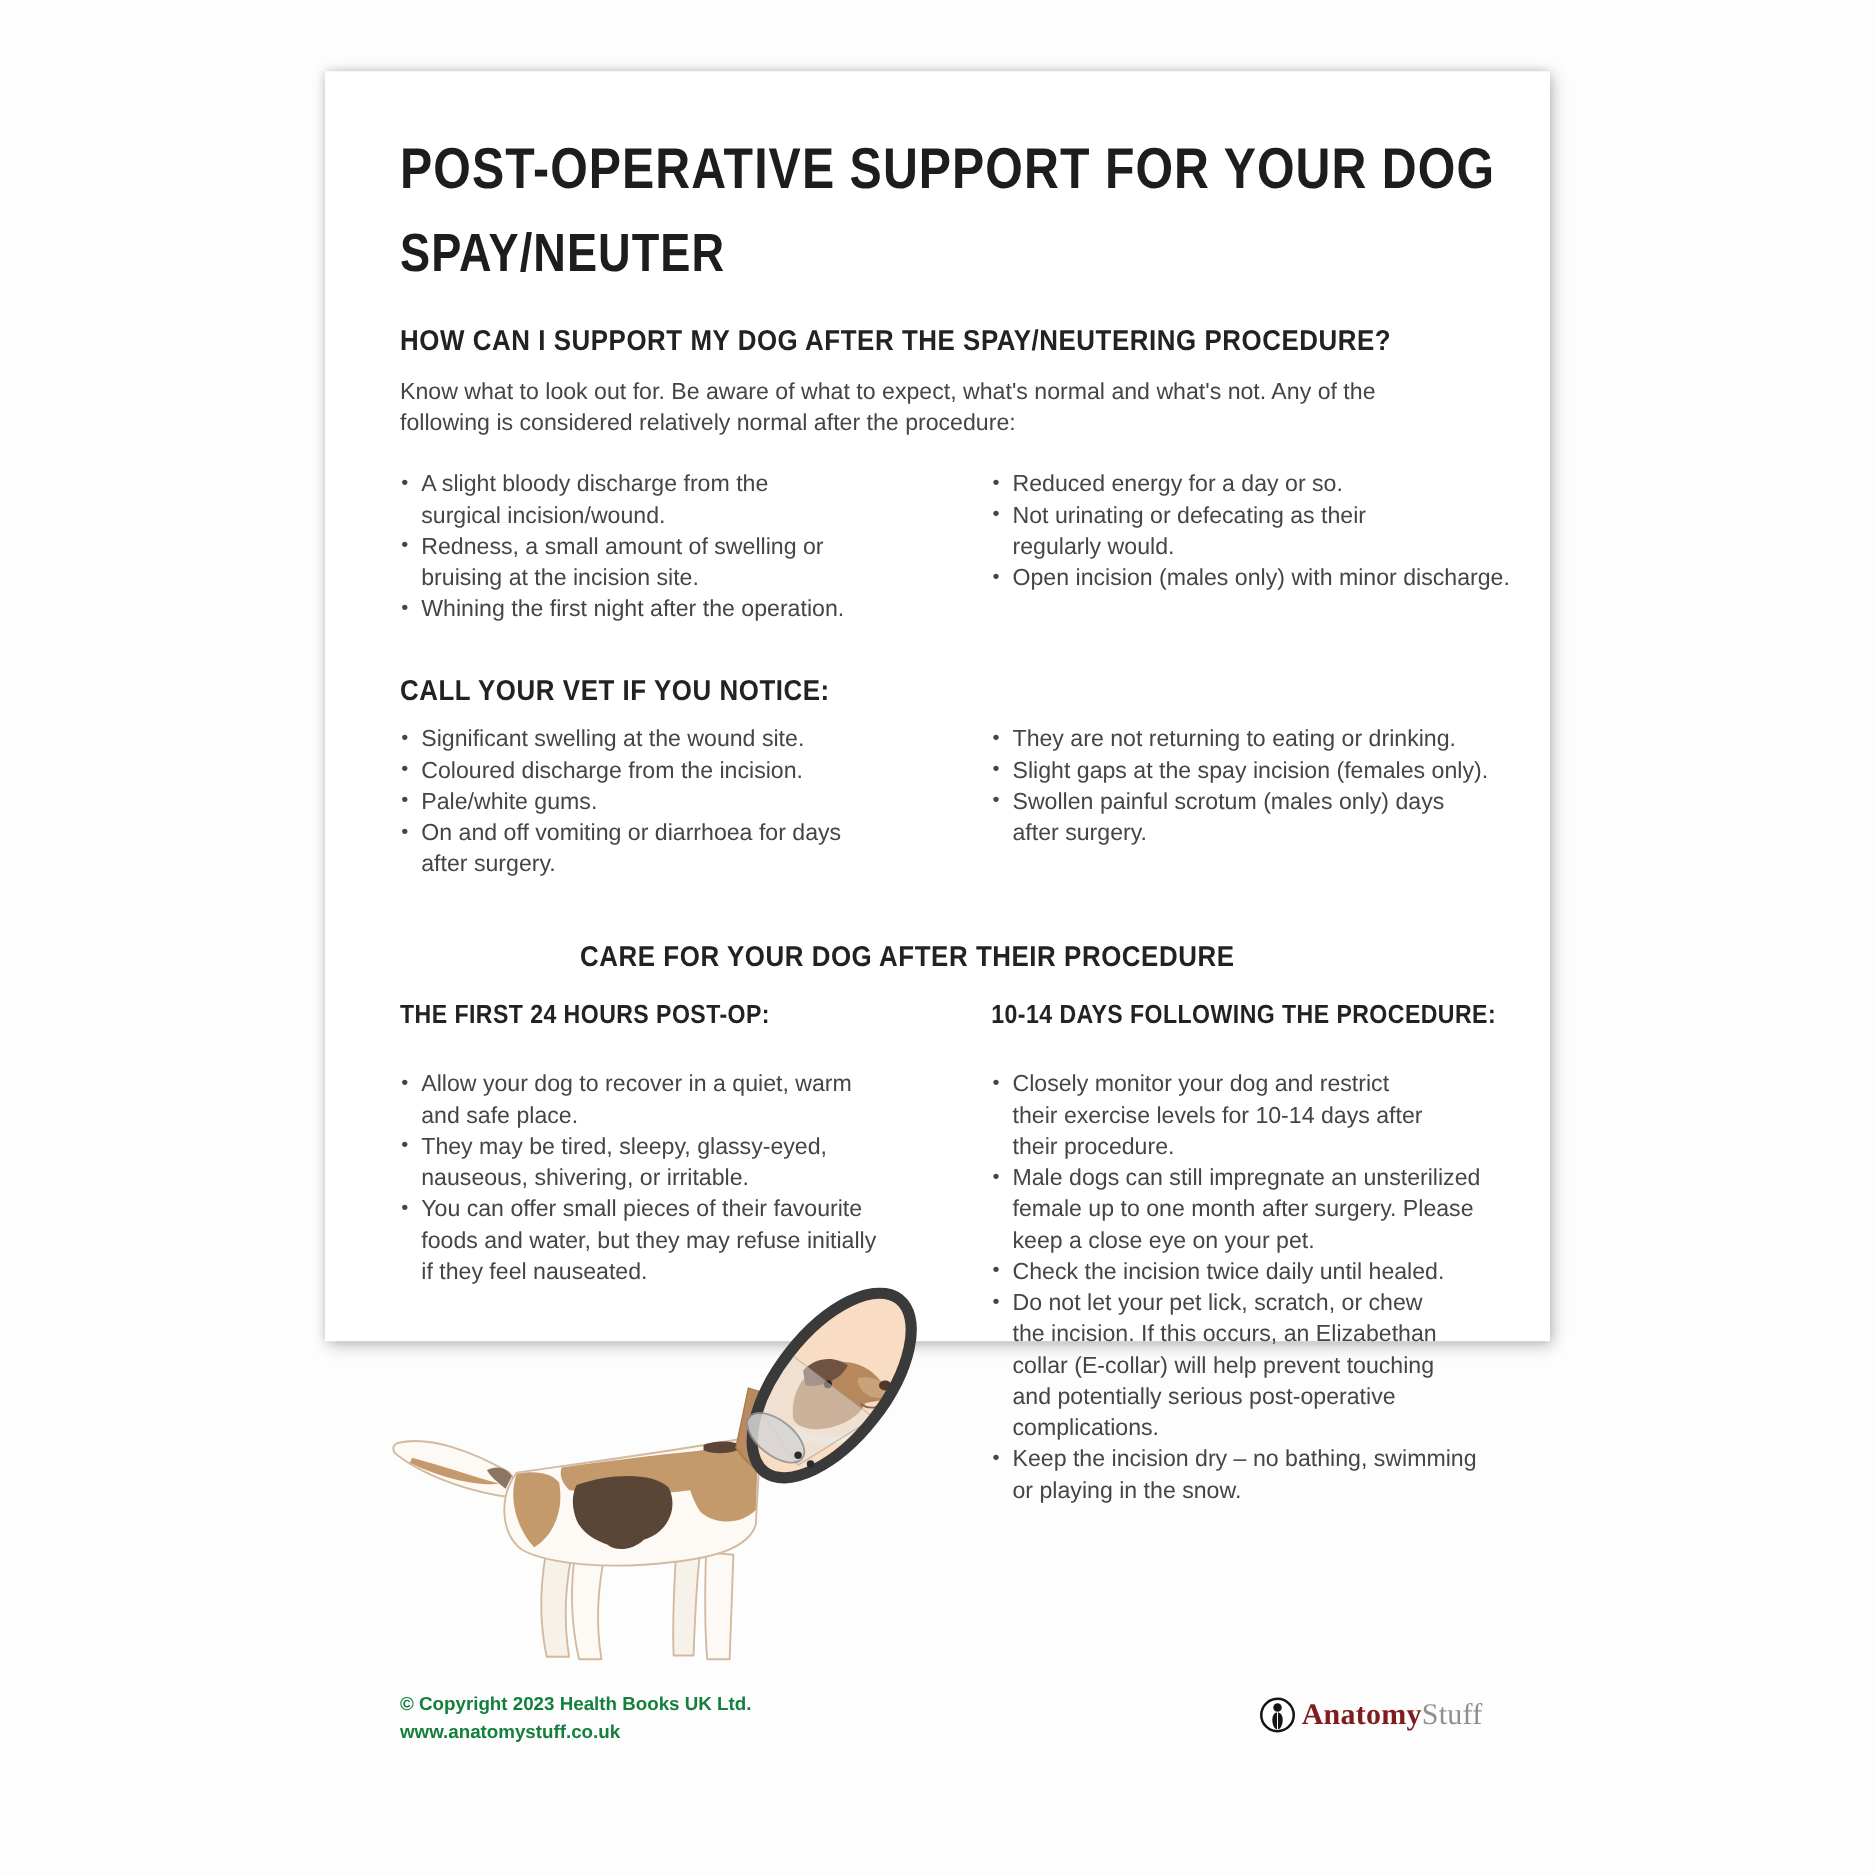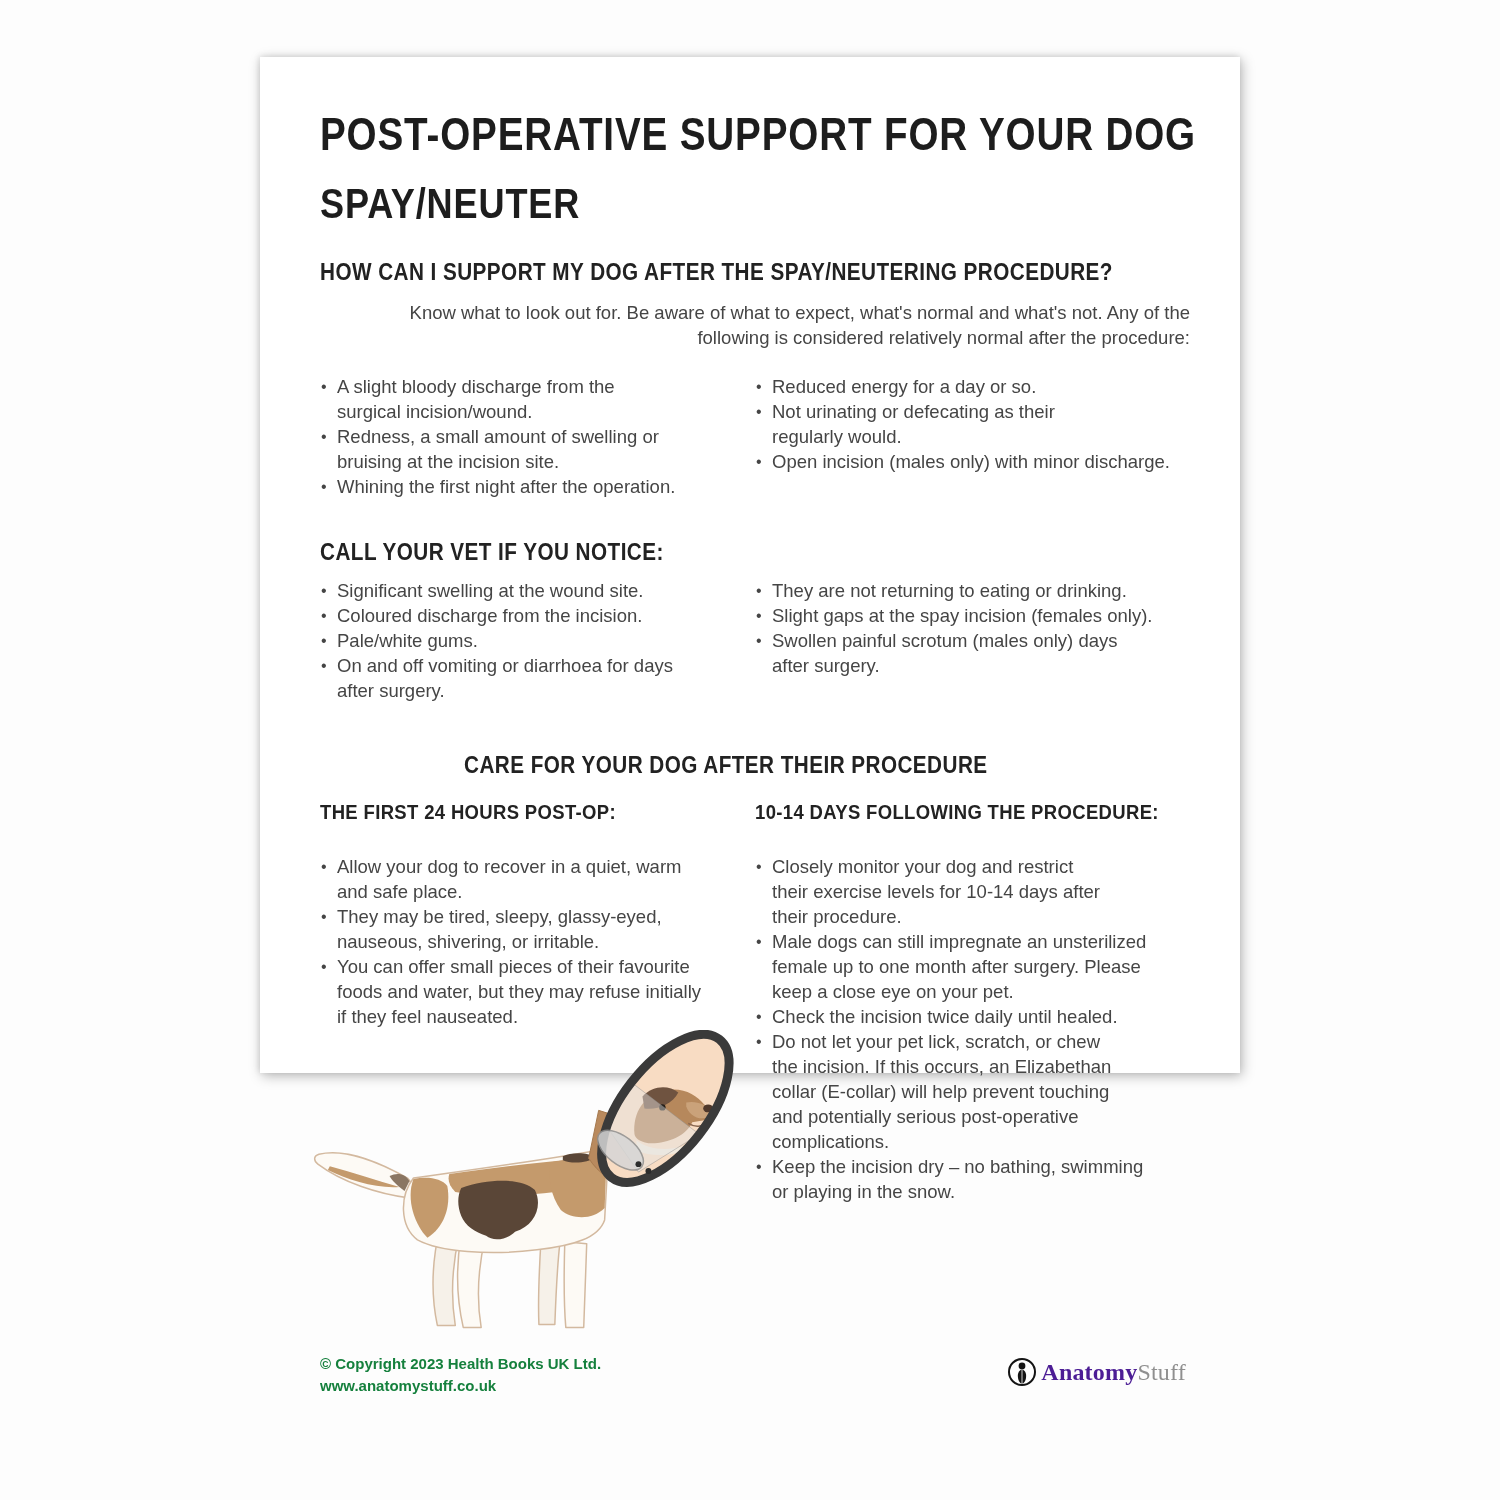--- a/index.html
+++ b/index.html
@@ -34,7 +34,7 @@
 
   .sec-support h3 { margin-top: 36px; }
   .intro { margin: 16px 0 0; font-size: 18.5px; line-height: 25px;
-           color: #454545; white-space: pre-line; text-align: right; }
+           color: #454545; white-space: pre-line; }
   .cols { display: flex; margin-top: 24px; }
   .col { width: 435px; flex: 0 0 435px; }
   ul { list-style: none; margin: 0; padding: 0; }

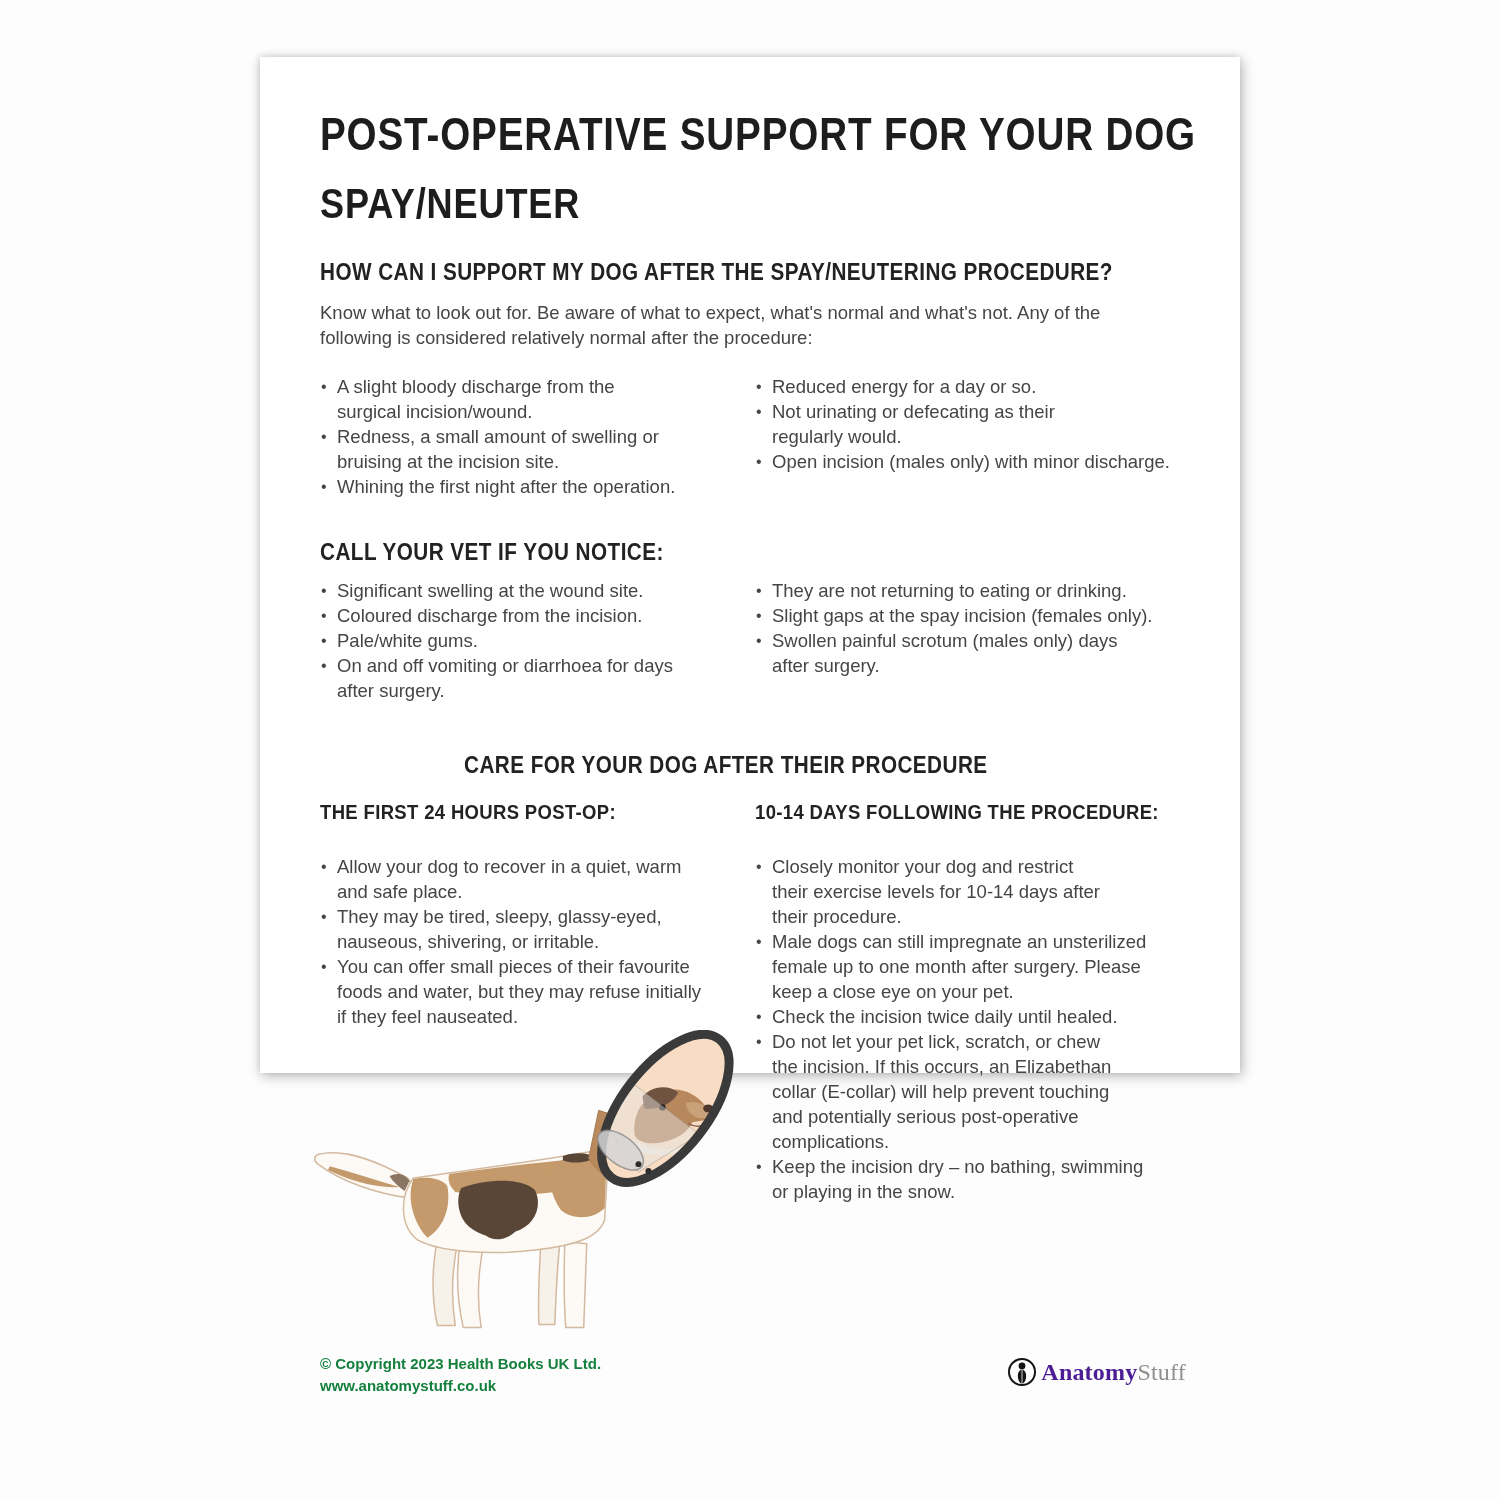--- a/index.html
+++ b/index.html
@@ -35,7 +35,7 @@
   .sec-support h3 { margin-top: 36px; }
   .intro { margin: 16px 0 0; font-size: 18.5px; line-height: 25px;
            color: #454545; white-space: pre-line; }
-  .cols { display: flex; margin-top: 24px; }
+  .cols { display: flex; margin-top: 24px; gap: 38px; }
   .col { width: 435px; flex: 0 0 435px; }
   ul { list-style: none; margin: 0; padding: 0; }
   li { position: relative; padding-left: 17px; font-size: 18.5px;

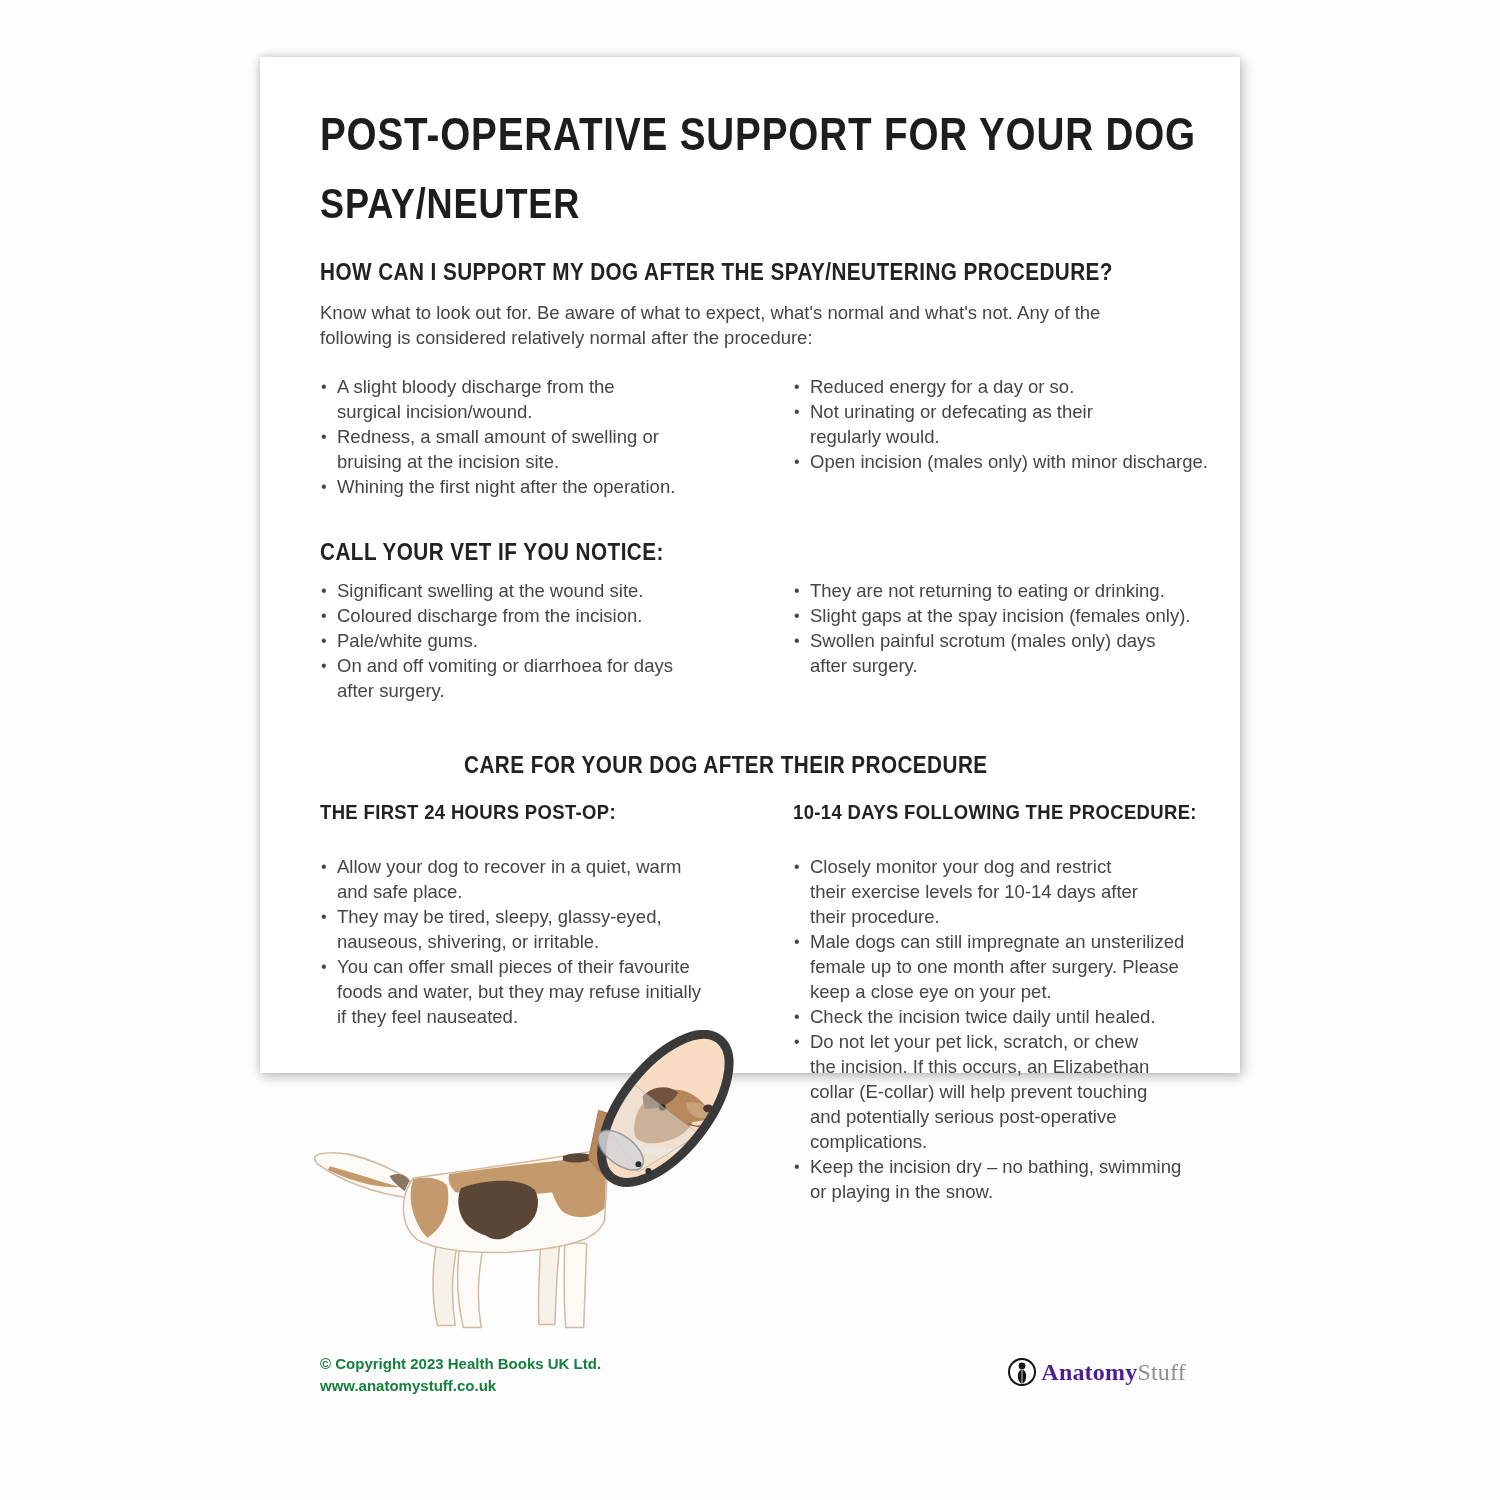--- a/index.html
+++ b/index.html
@@ -61,7 +61,7 @@
   .logo-icon { width: 30px; height: 30px; margin-right: 4px; }
   .logo-text { font-family: "Liberation Serif", serif; font-size: 24px;
        line-height: 1; letter-spacing: .2px; }
-  .logo-bold { font-weight: bold; color: #4c1d95; }
+  .logo-bold { font-weight: bold; color: #7f1d1d; }
   .logo-light { font-weight: normal; color: #8f8f8f; }
 </style>
 </head>

